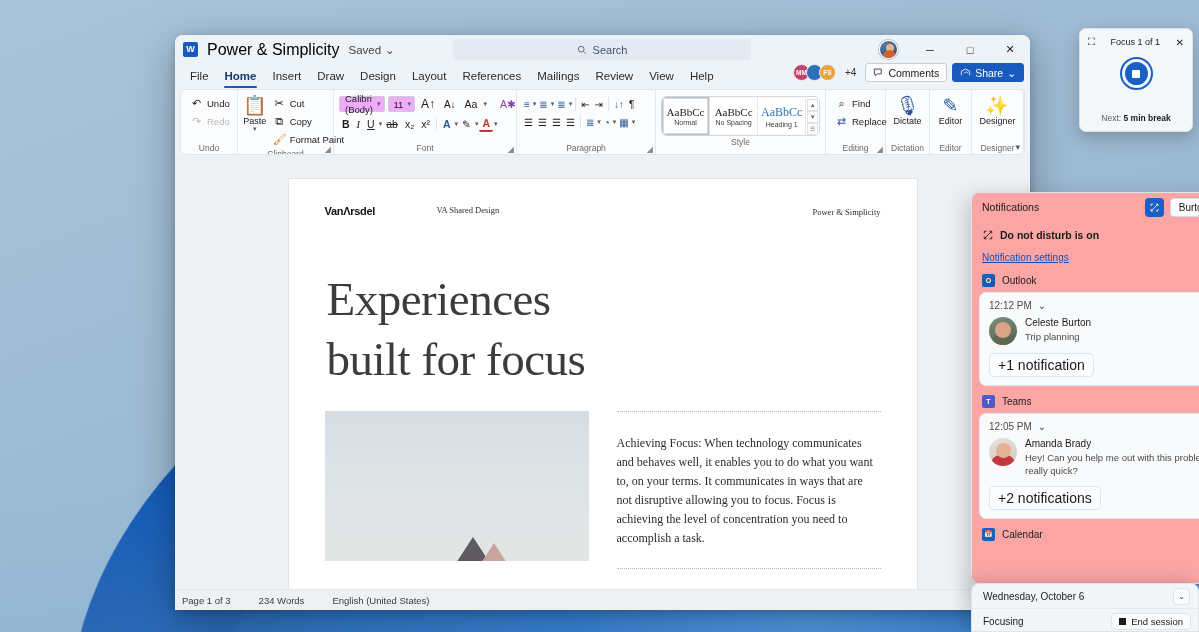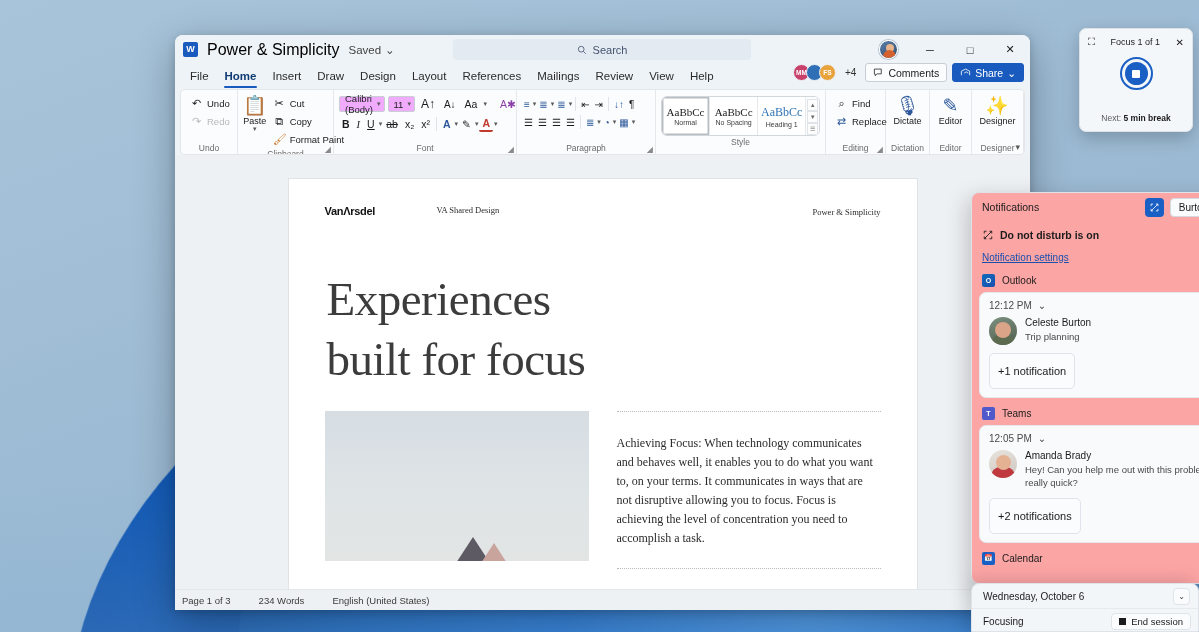--- a/index.html
+++ b/index.html
@@ -441,7 +441,7 @@
   .morebtn {
     margin-top: 8px; display: inline-block;
     border: 1px solid #dfe4ea; background: #fbfcfd; border-radius: 5px;
-    font-size: 11px; color: #1b1b1b; padding: 11px 8px;
+    font-size: 14px; color: #1b1b1b; padding: 3px 8px;
   }
 
   

